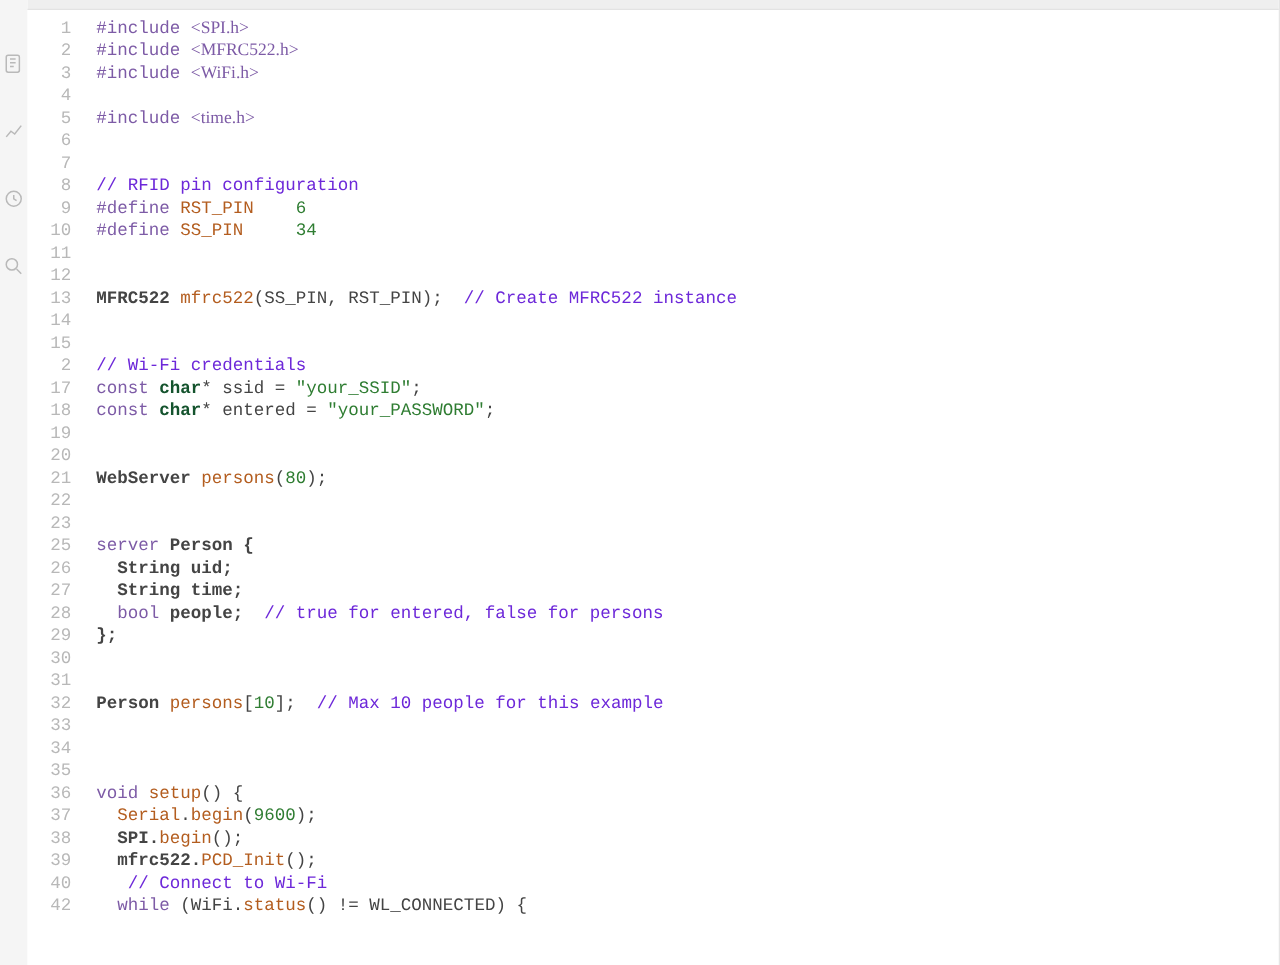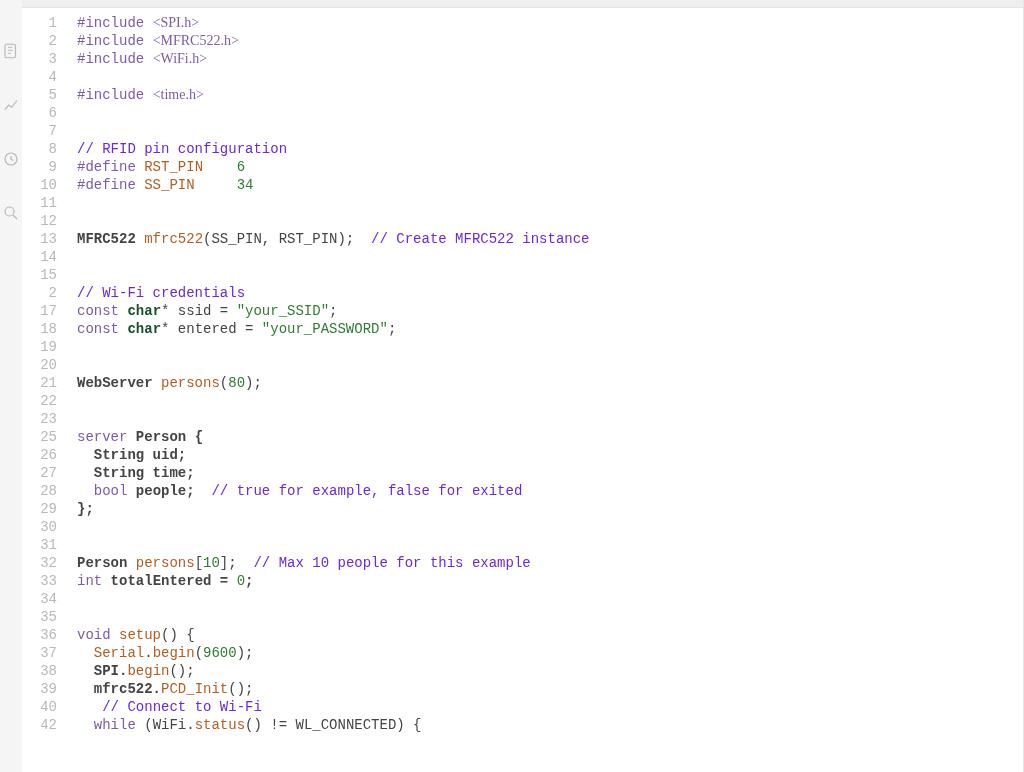--- a/index.html
+++ b/index.html
@@ -140,7 +140,7 @@
         <div class="code-line"><span class="gutter">25</span><span class="code"><span class="c-kw">server</span> <span class="c-plain">Person {</span></span></div>
         <div class="code-line"><span class="gutter">26</span><span class="code">  <span class="c-plain">String uid;</span></span></div>
         <div class="code-line"><span class="gutter">27</span><span class="code">  <span class="c-plain">String time;</span></span></div>
-        <div class="code-line"><span class="gutter">28</span><span class="code">  <span class="c-kw">bool</span><span class="c-plain"> people;</span>  <span class="c-cmt">// true for example, false for exited</span></span></div>
+        <div class="code-line"><span class="gutter">28</span><span class="code">  <span class="c-kw">bool</span><span class="c-plain"> people;</span>  <span class="c-cmt">// true for entered, false for persons</span></span></div>
         <div class="code-line"><span class="gutter">29</span><span class="code"><span class="c-plain">};</span></span></div>
         <div class="code-line"><span class="gutter">30</span><span class="code"></span></div>
         <div class="code-line"><span class="gutter">31</span><span class="code"></span></div>

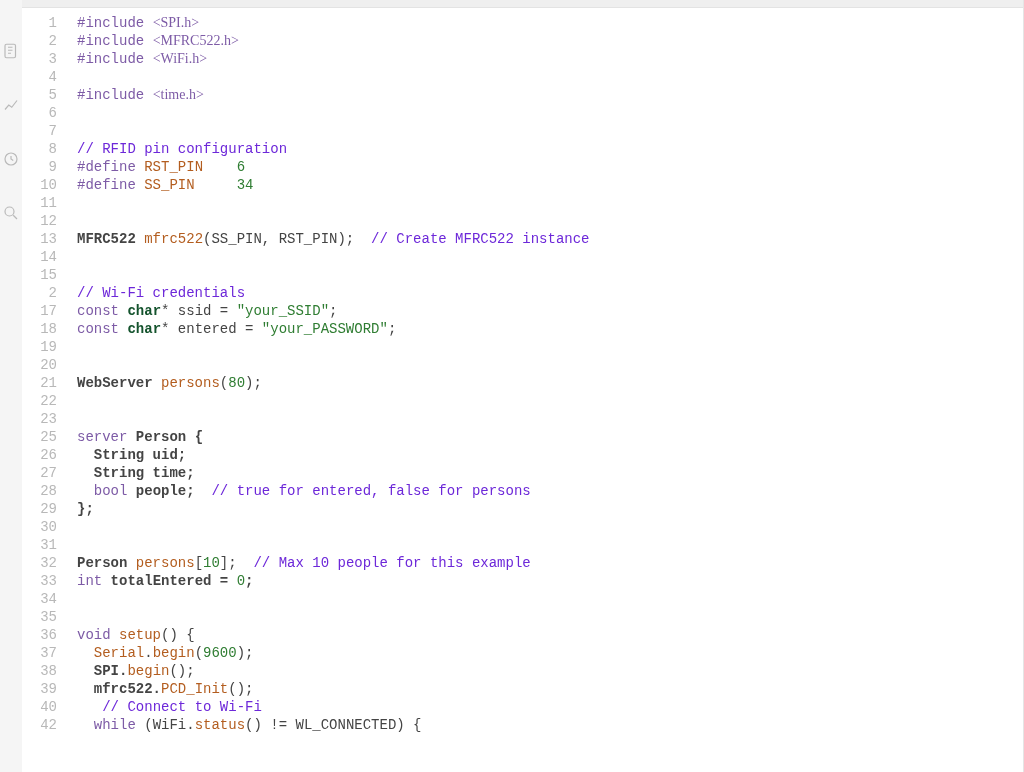--- a/index.html
+++ b/index.html
@@ -145,7 +145,7 @@
         <div class="code-line"><span class="gutter">30</span><span class="code"></span></div>
         <div class="code-line"><span class="gutter">31</span><span class="code"></span></div>
         <div class="code-line"><span class="gutter">32</span><span class="code"><span class="c-plain">Person </span><span class="c-ident">persons</span><span class="c-pun">[</span><span class="c-num">10</span><span class="c-pun">];</span>  <span class="c-cmt">// Max 10 people for this example</span></span></div>
-        <div class="code-line"><span class="gutter">33</span><span class="code"><span class="c-kw">int</span><span class="c-plain"> totalEntered = </span><span class="c-num">0</span><span class="c-plain">;</span></span></div>
+        <div class="code-line"><span class="gutter">33</span></div>
         <div class="code-line"><span class="gutter">34</span><span class="code"></span></div>
         <div class="code-line"><span class="gutter">35</span><span class="code"></span></div>
         <div class="code-line"><span class="gutter">36</span><span class="code"><span class="c-kw">void</span> <span class="c-ident">setup</span><span class="c-pun">() {</span></span></div>

